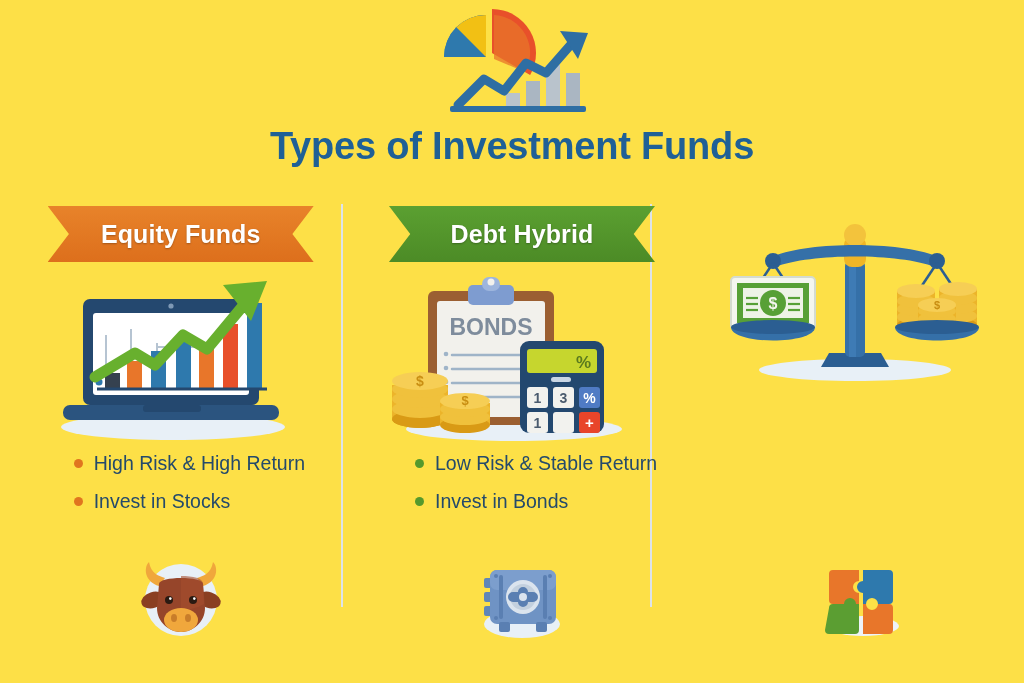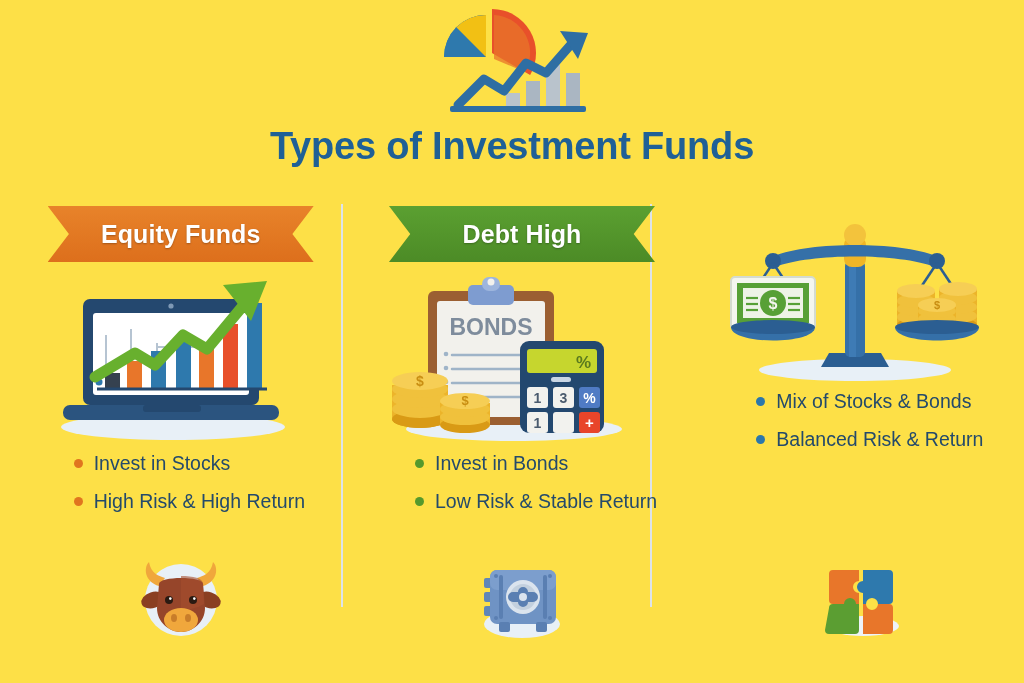--- a/index.html
+++ b/index.html
@@ -267,7 +267,7 @@
     <div class="column">
 
       <div class="ribbon debt">
-        <span class="ribbon-label">Debt High</span>
+        <span class="ribbon-label">Debt Hybrid</span>
       </div>
 
       <div class="illustration">

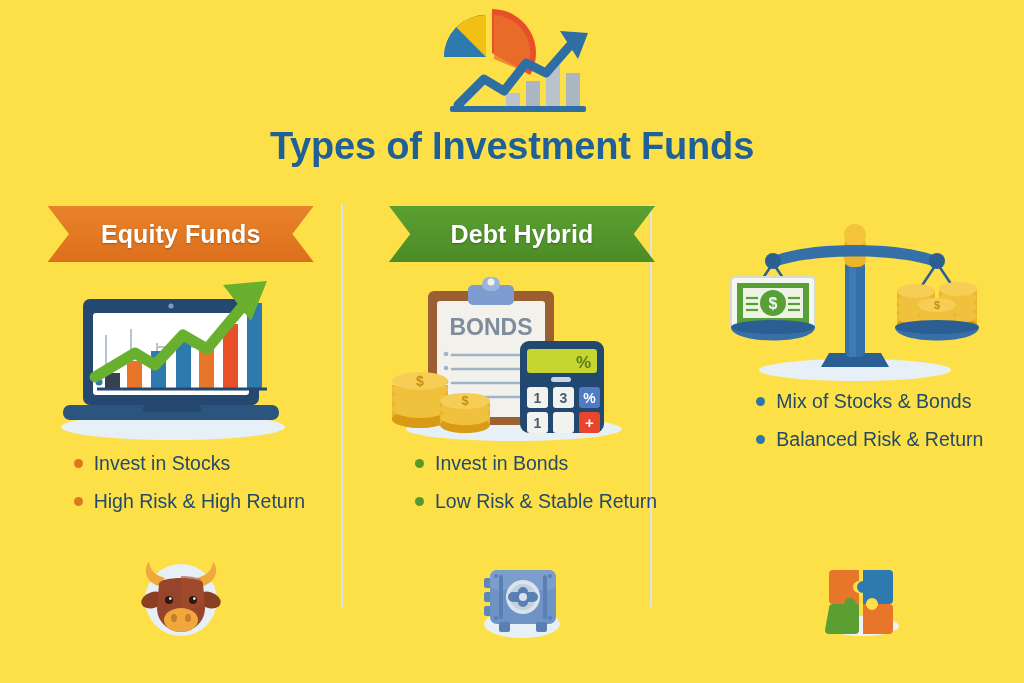--- a/index.html
+++ b/index.html
@@ -446,16 +446,6 @@
         </svg>
       </div>
 
-      <div class="bullets">
-        <div class="bullet-row">
-          <span class="bullet-dot" style="background:#2b77ab"></span>
-          <span class="bullet-text">Mix of Stocks &amp; Bonds</span>
-        </div>
-        <div class="bullet-row">
-          <span class="bullet-dot" style="background:#2b77ab"></span>
-          <span class="bullet-text">Balanced Risk &amp; Return</span>
-        </div>
-      </div>
 
       <div class="footer-icon">
         <span>

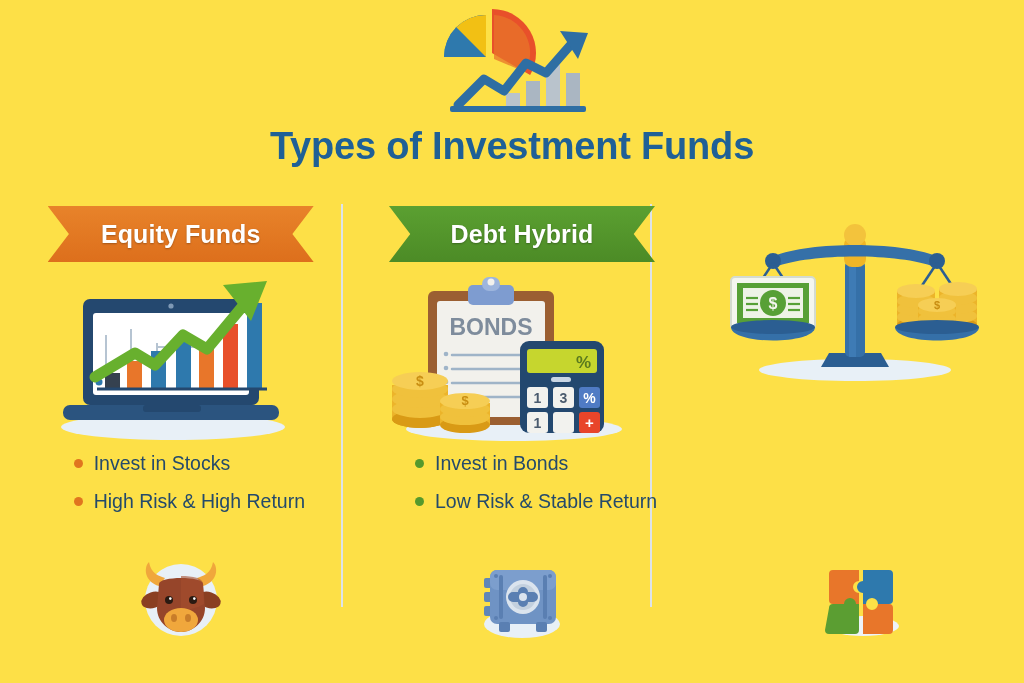--- a/index.html
+++ b/index.html
@@ -229,11 +229,11 @@
       <div class="bullets">
         <div class="bullet-row">
           <span class="bullet-dot" style="background:#e0751f"></span>
-          <span class="bullet-text">Invest in Stocks</span>
+          <span class="bullet-text">High Risk &amp; High Return</span>
         </div>
         <div class="bullet-row">
           <span class="bullet-dot" style="background:#e0751f"></span>
-          <span class="bullet-text">High Risk &amp; High Return</span>
+          <span class="bullet-text">Invest in Stocks</span>
         </div>
       </div>
 

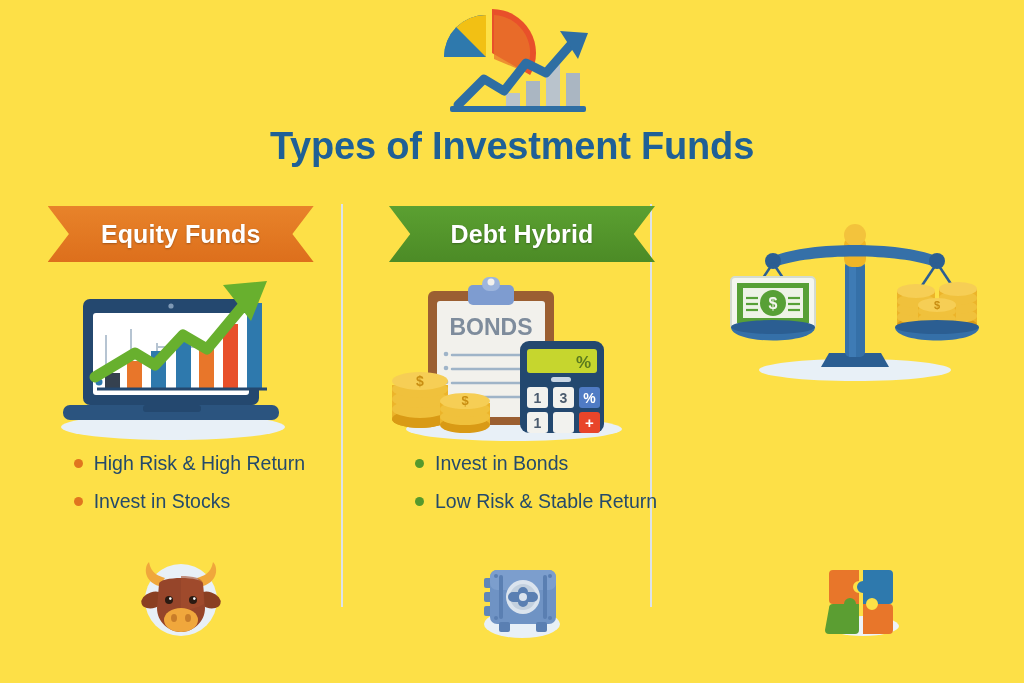--- a/index.html
+++ b/index.html
@@ -341,11 +341,11 @@
       <div class="bullets">
         <div class="bullet-row">
           <span class="bullet-dot" style="background:#55992c"></span>
-          <span class="bullet-text">Invest in Bonds</span>
+          <span class="bullet-text">Low Risk &amp; Stable Return</span>
         </div>
         <div class="bullet-row">
           <span class="bullet-dot" style="background:#55992c"></span>
-          <span class="bullet-text">Low Risk &amp; Stable Return</span>
+          <span class="bullet-text">Invest in Bonds</span>
         </div>
       </div>
 

